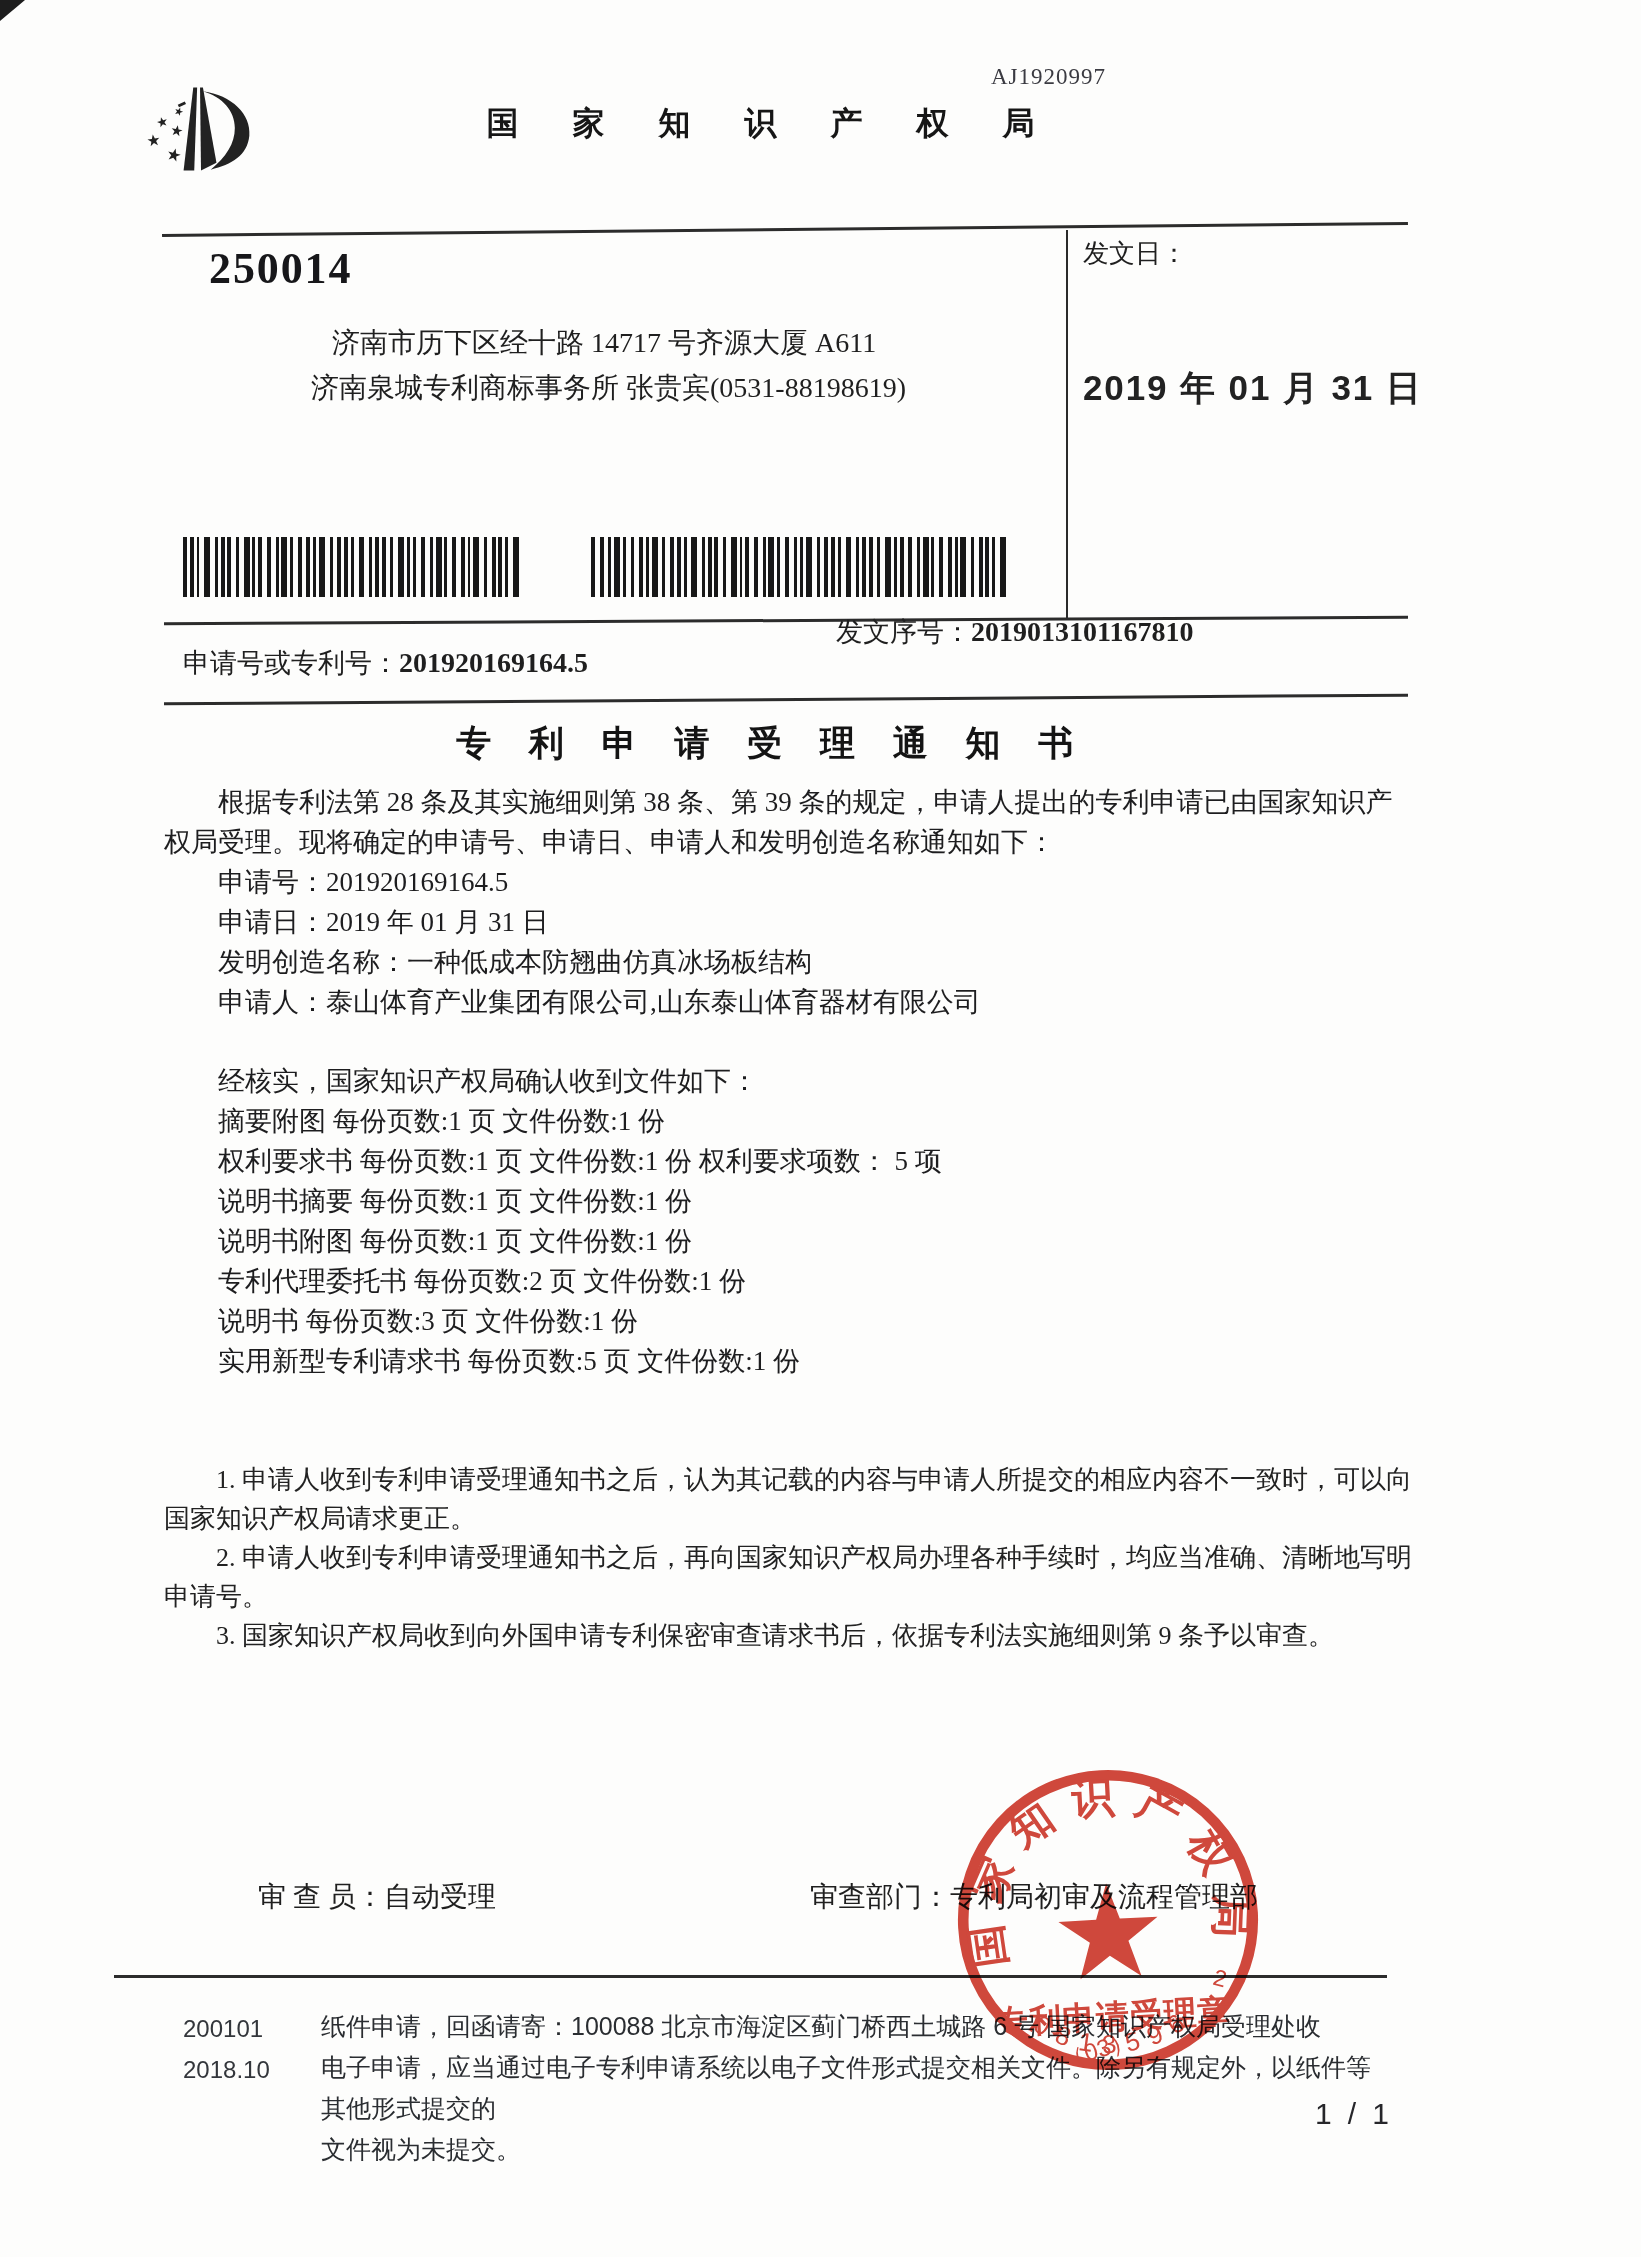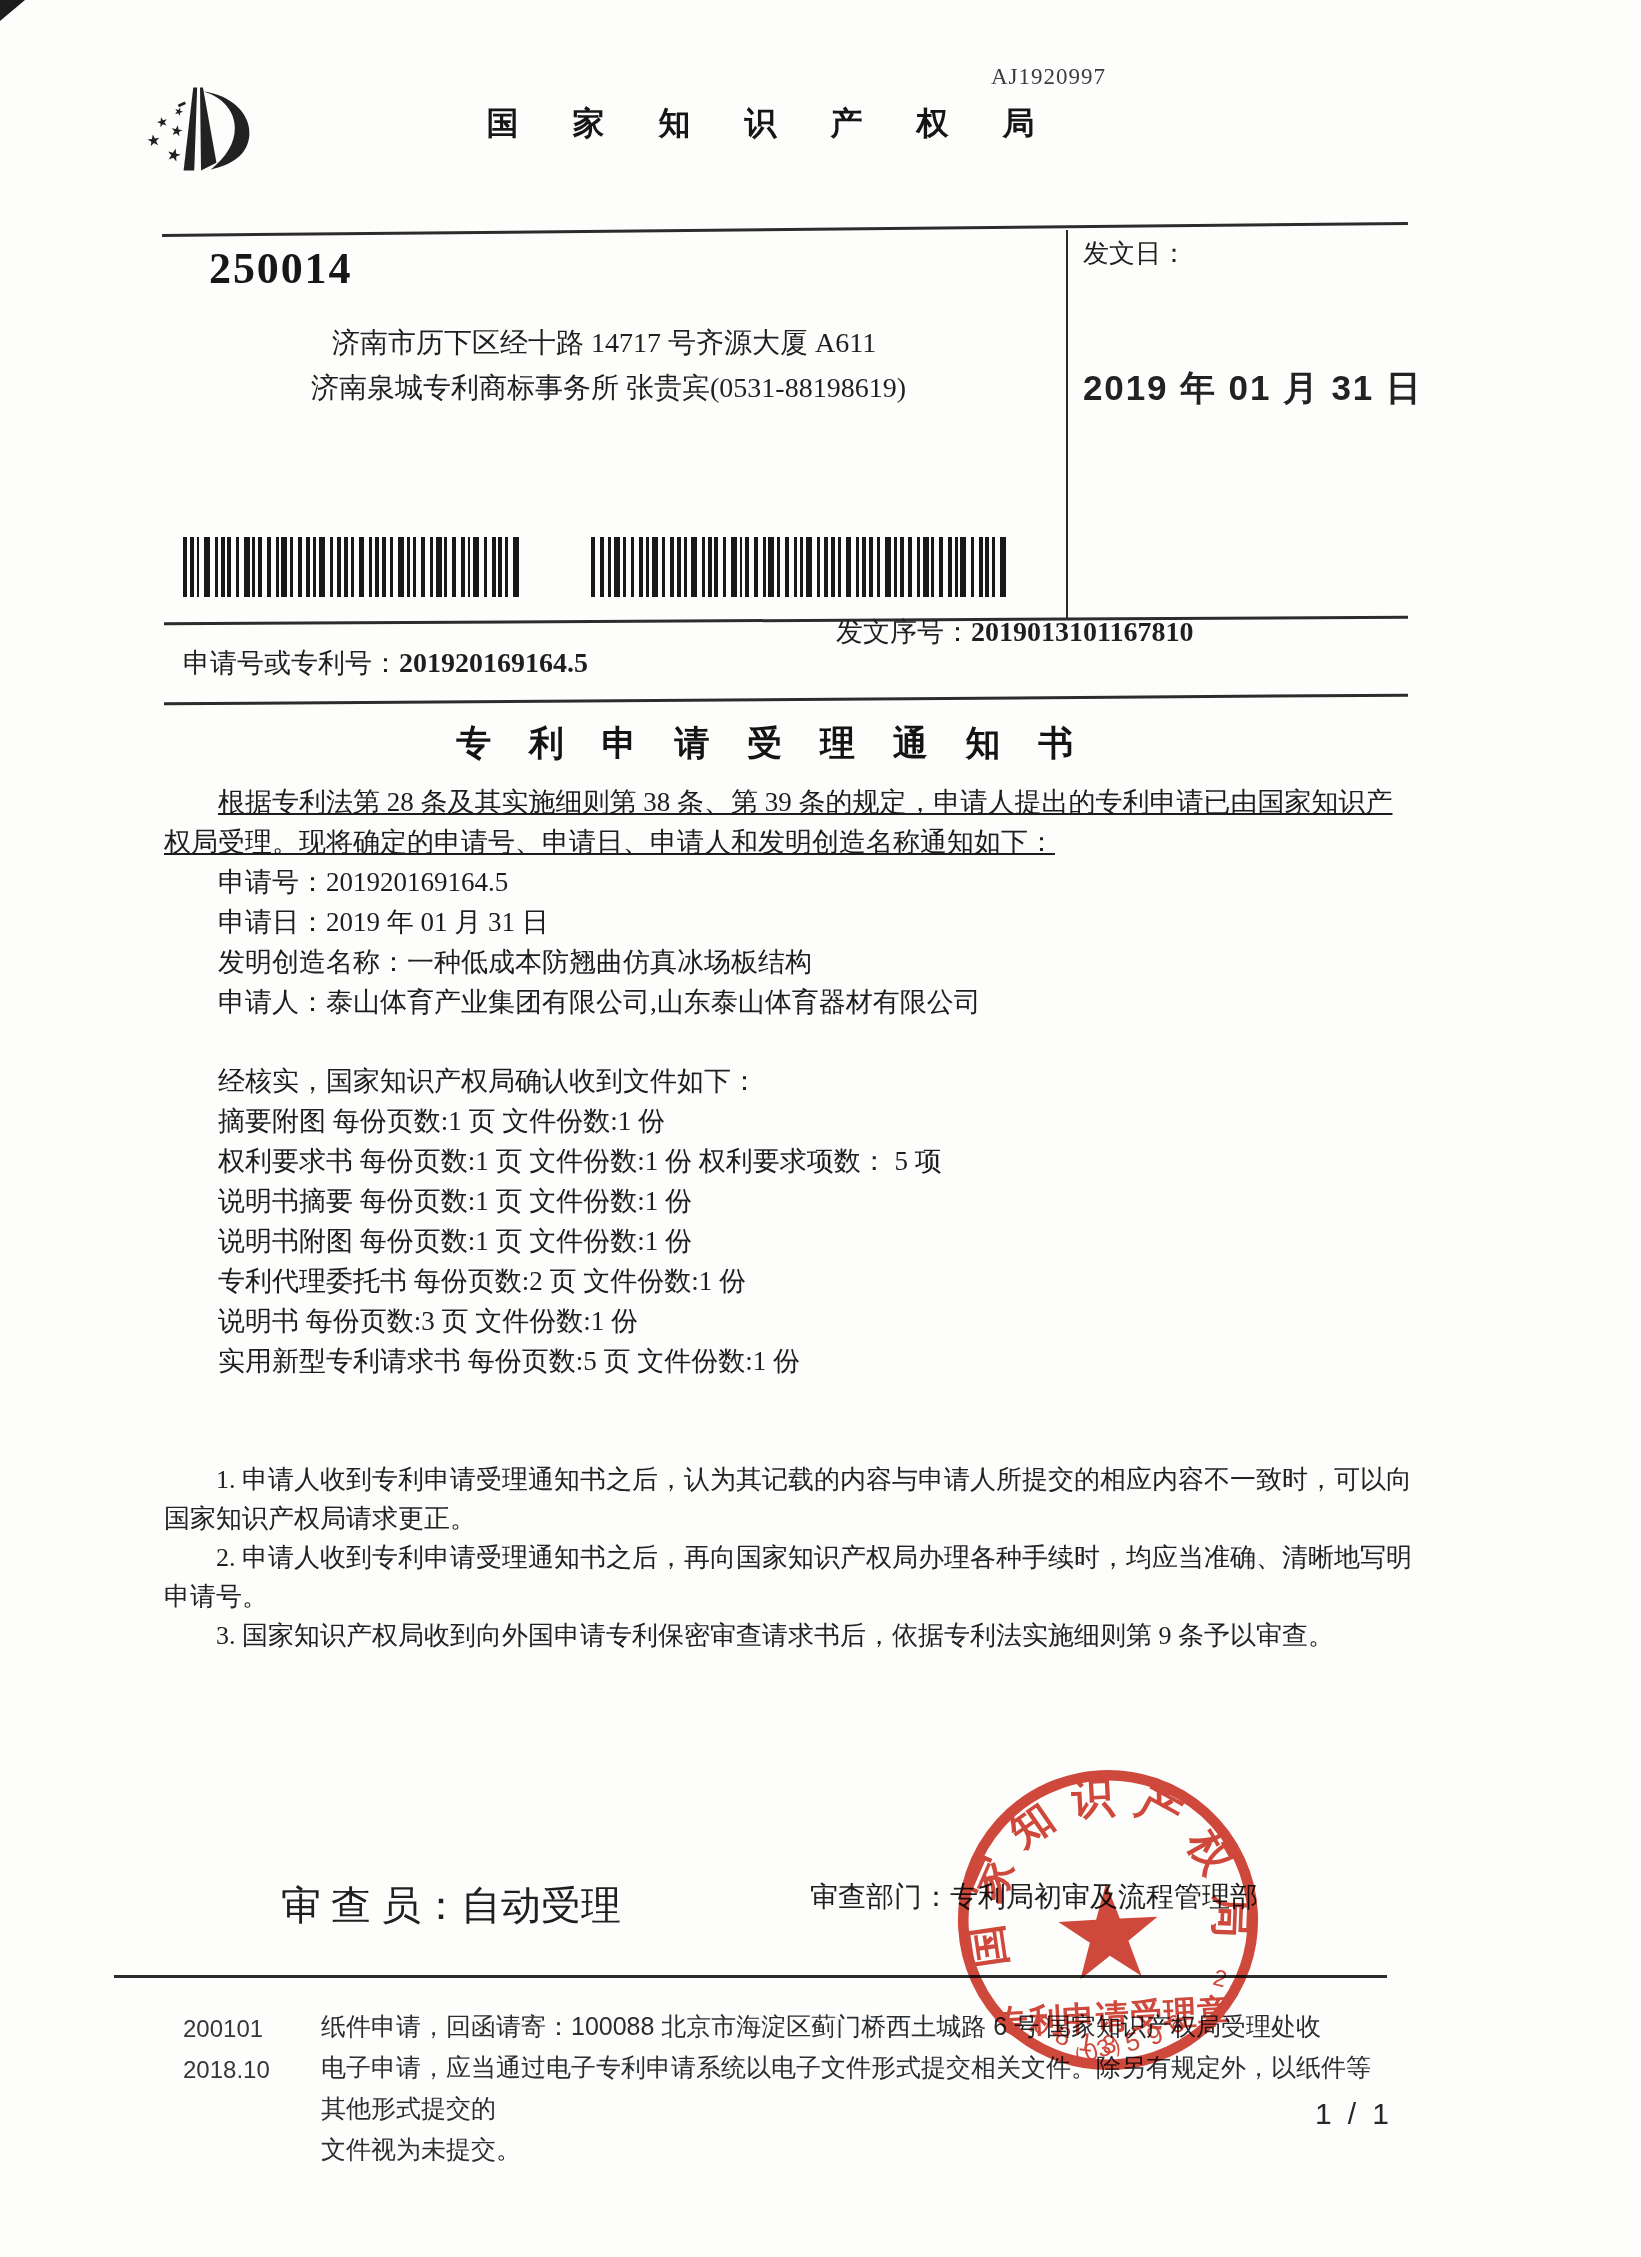--- a/index.html
+++ b/index.html
@@ -44,7 +44,7 @@
     font-size:35px; font-weight:bold; letter-spacing:14.5px; white-space:nowrap; color:#141414;
   }
   .body-block{left:164px; top:782px; width:1249px; font-size:27px; line-height:40px; color:#1d1d1f;}
-  .body-block .indent{text-indent:2em;text-decoration:underline;}
+  .body-block .indent{text-indent:2em;}
   .field-line{padding-left:54px;font-family:Liberation Serif, serif;}
   .received-intro{padding-left:54px; margin-top:39px;}
   .doc-line{padding-left:54px;}

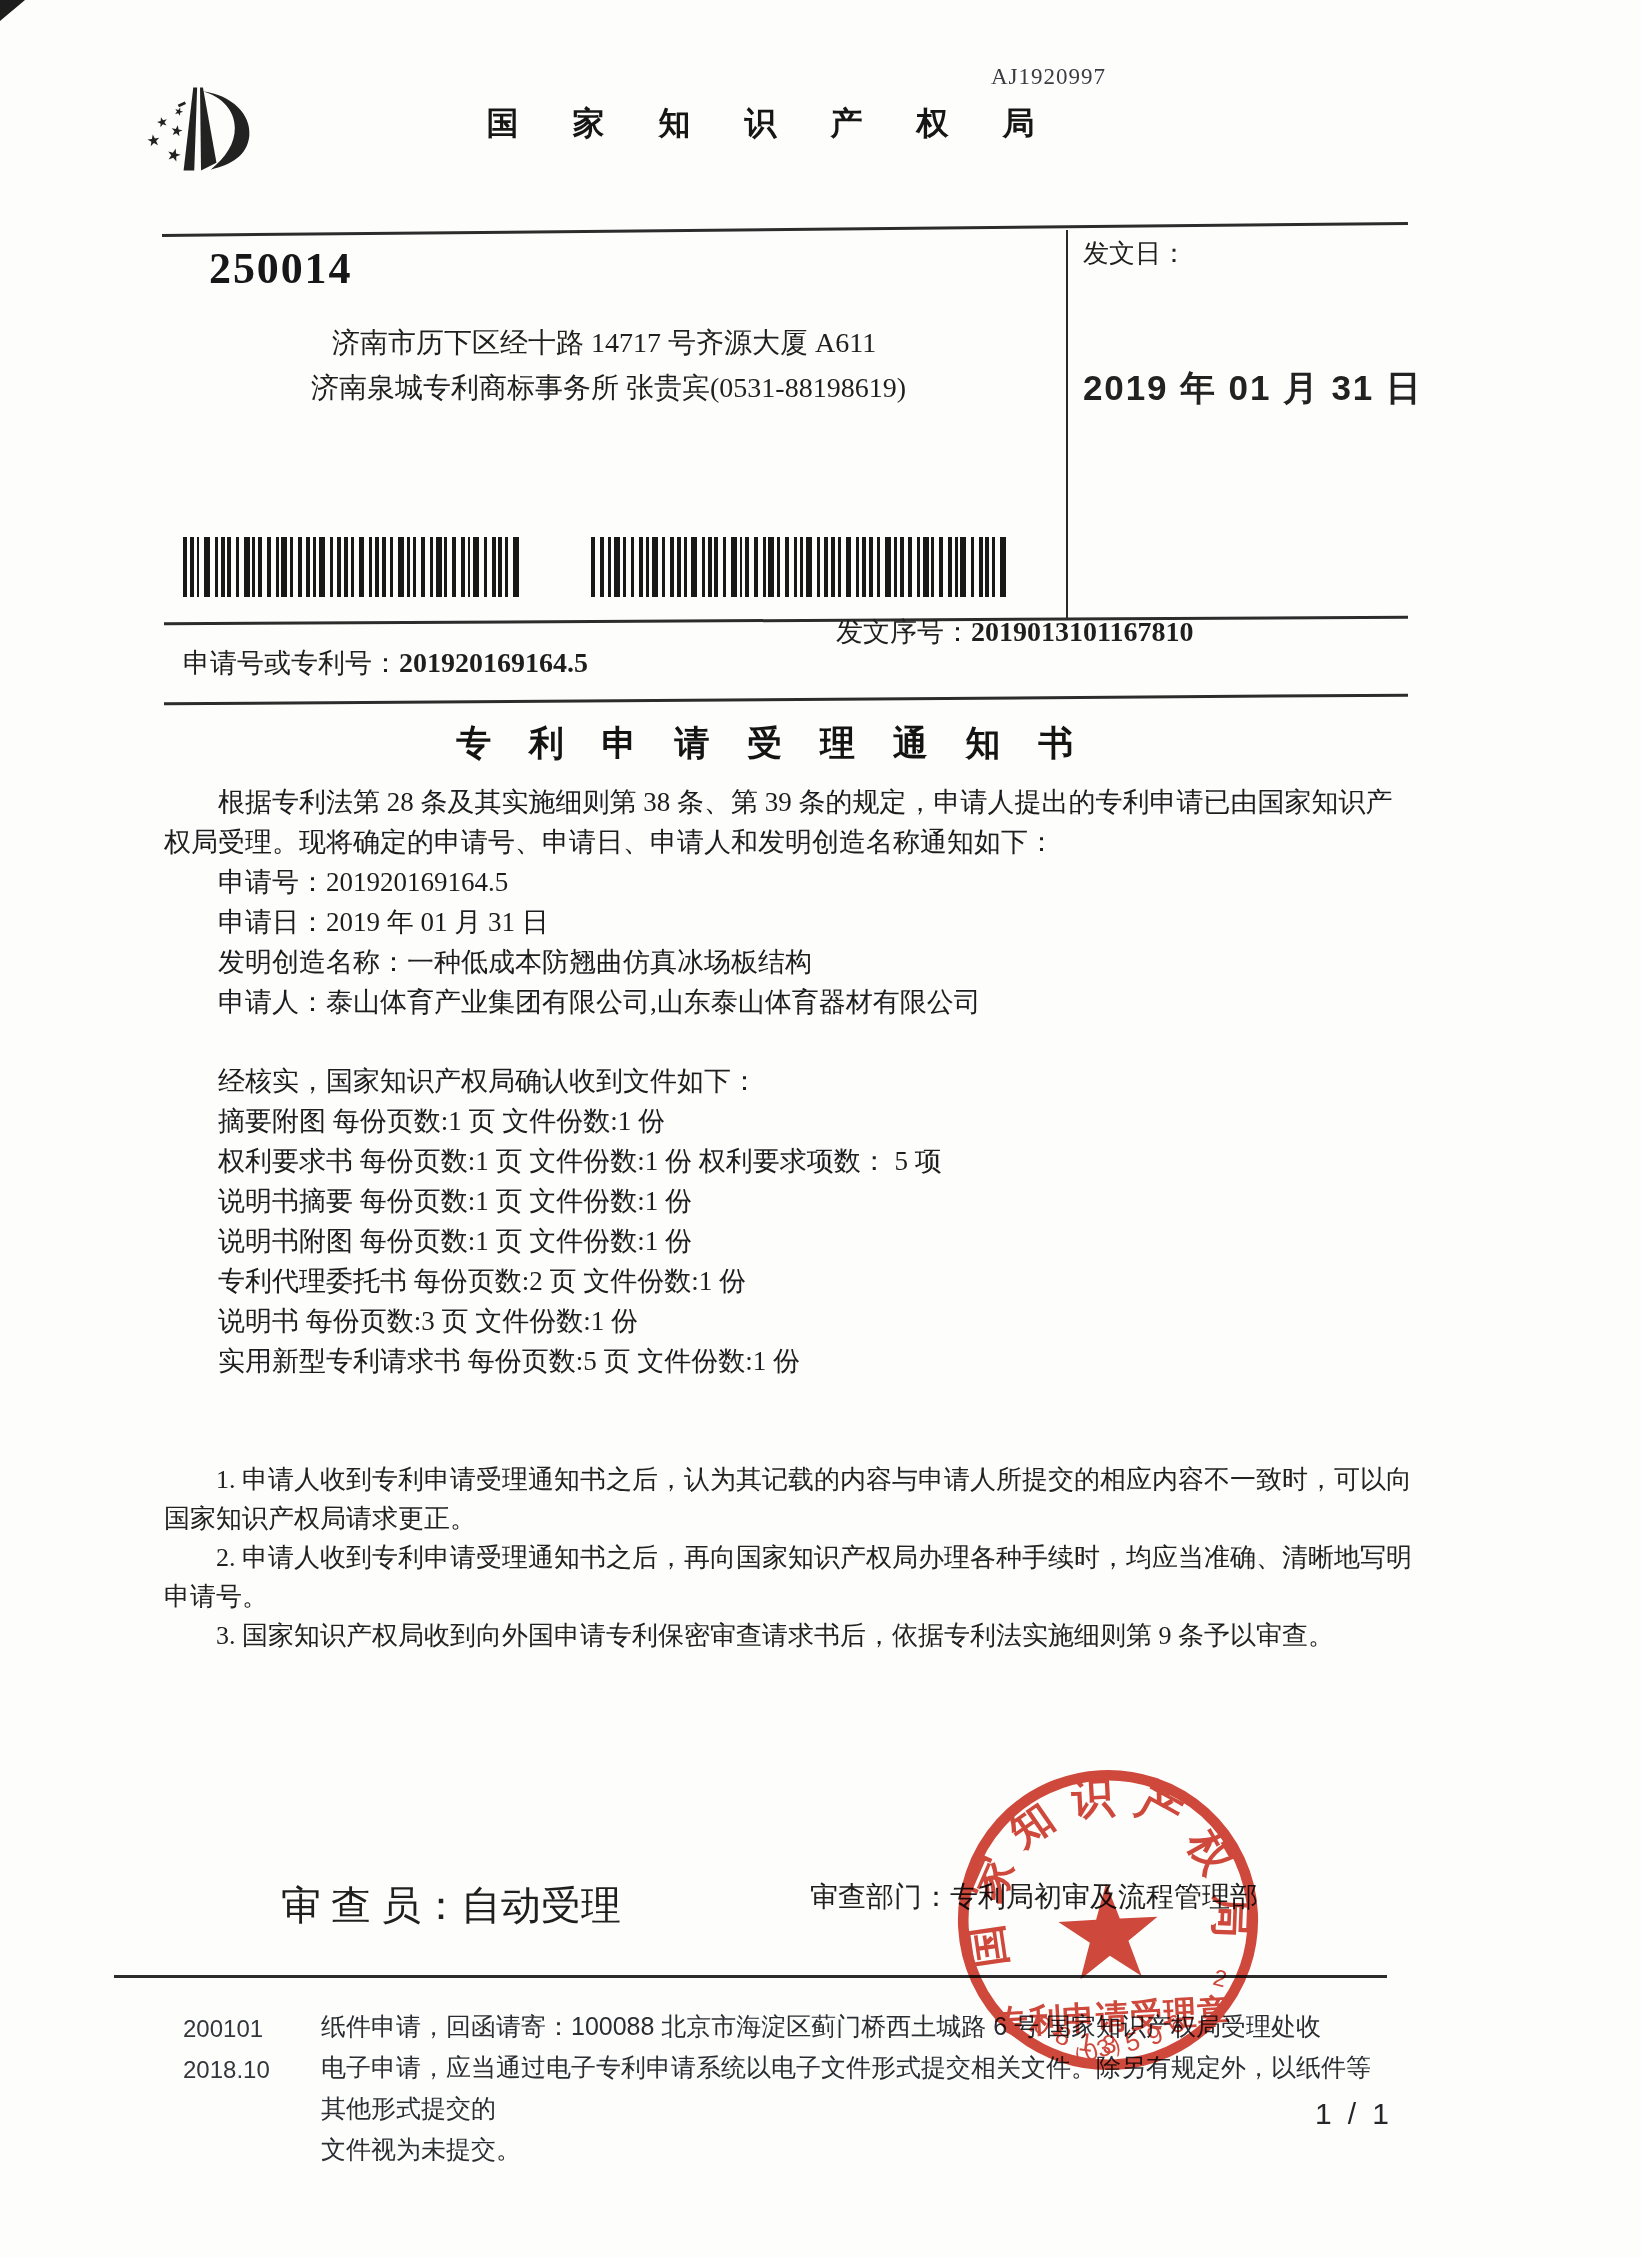--- a/index.html
+++ b/index.html
@@ -52,7 +52,7 @@
   .tips-block{left:164px; top:1460px; width:1251px; font-size:26px; line-height:39px; color:#222;}
   .tips-block .tip{text-indent:2em;}
   
-  .examiner-row{left:281px; top:1878px; font-size:40px; white-space:nowrap;}
+  .examiner-row{left:258px; top:1878px; font-size:28px; white-space:nowrap;}
   .department-row{left:810px; top:1878px; font-size:28px; white-space:nowrap;}
   
   .hline-footer{left:114px; top:1975px; width:1273px;}

